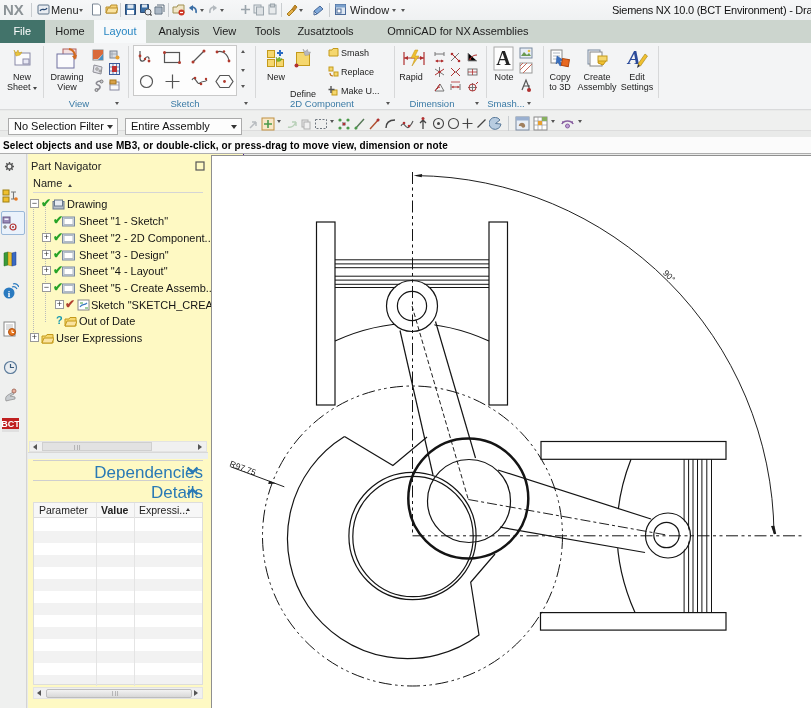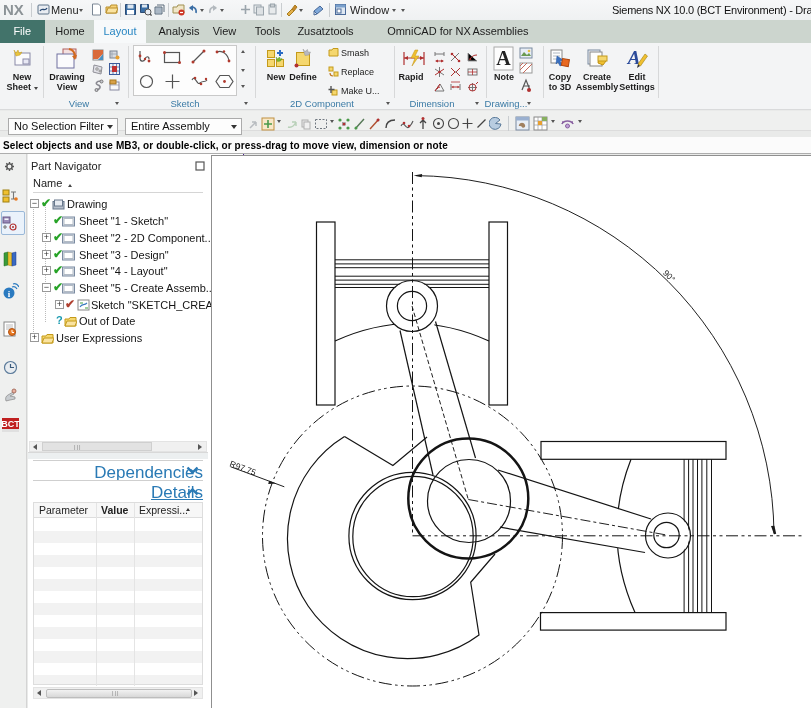--- a/index.html
+++ b/index.html
@@ -31,7 +31,7 @@
 .tr{position:absolute;width:0;height:0;border-top:3px solid transparent;border-bottom:3px solid transparent;border-left:4px solid #555;font-size:0;line-height:0;}
 .tiu{display:inline-block;width:0;height:0;border-left:2.5px solid transparent;border-right:2.5px solid transparent;border-bottom:3.5px solid #444;font-size:0;line-height:0;}
 .tid{display:inline-block;width:0;height:0;border-left:2.5px solid transparent;border-right:2.5px solid transparent;border-top:3.5px solid #444;font-size:0;line-height:0;}
-.rbtn{position:absolute;font-size:9px;color:#1c1c1c;text-align:center;line-height:10px;font-weight:bold;}
+.rbtn{position:absolute;font-size:9px;color:#1c1c1c;text-align:center;line-height:10px;}
 .rsmalltxt{position:absolute;font-size:9px;color:#1c1c1c;white-space:nowrap;}
 
 #selbar{position:absolute;left:0;top:111px;width:811px;height:20px;background:#eff0ef;border-bottom:1px solid #dcdcdc;}

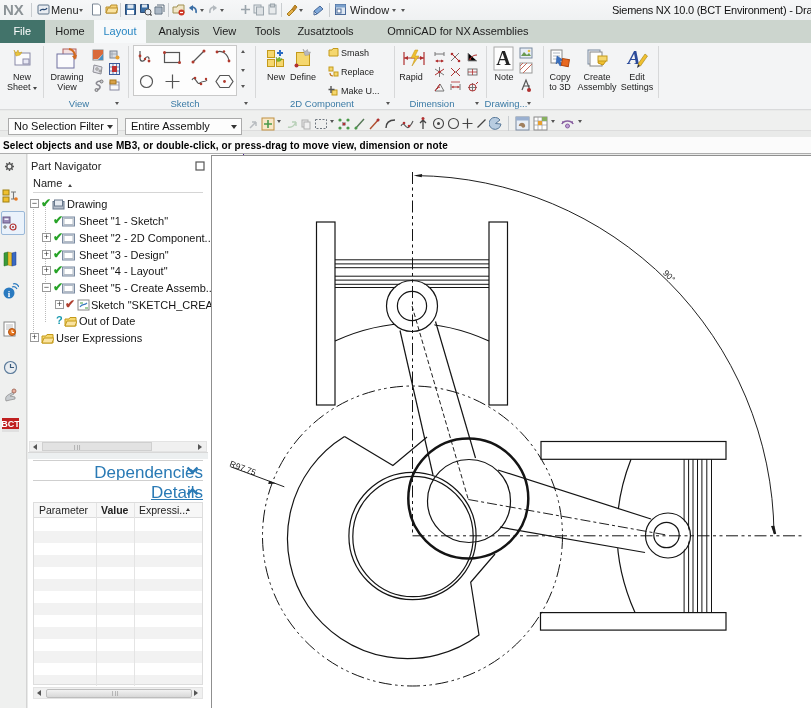--- a/index.html
+++ b/index.html
@@ -257,7 +257,7 @@
         <circle cx="3.5" cy="17.5" r="2" fill="#b03030"></circle>
         <path d="M10 1l2 2.5 2.5-2 .5 2.5 2.5 0-1.5 3-4 .5z" fill="#b8b8c0" stroke="#888" stroke-width=".4"></path>
       </svg>
-    <div class="rbtn" style="left:281px;top:29px;width:44px;">Define</div>
+    <div class="rbtn" style="left:281px;top:46px;width:44px;">Define</div>
     <svg class="abs" style="left:328px;top:4px" width="11" height="11" viewBox="0 0 11 11">
         <path d="M1 9V3h3l1-1.5h5V9z" fill="#f5d76e" stroke="#c49a1a"></path>
       </svg>

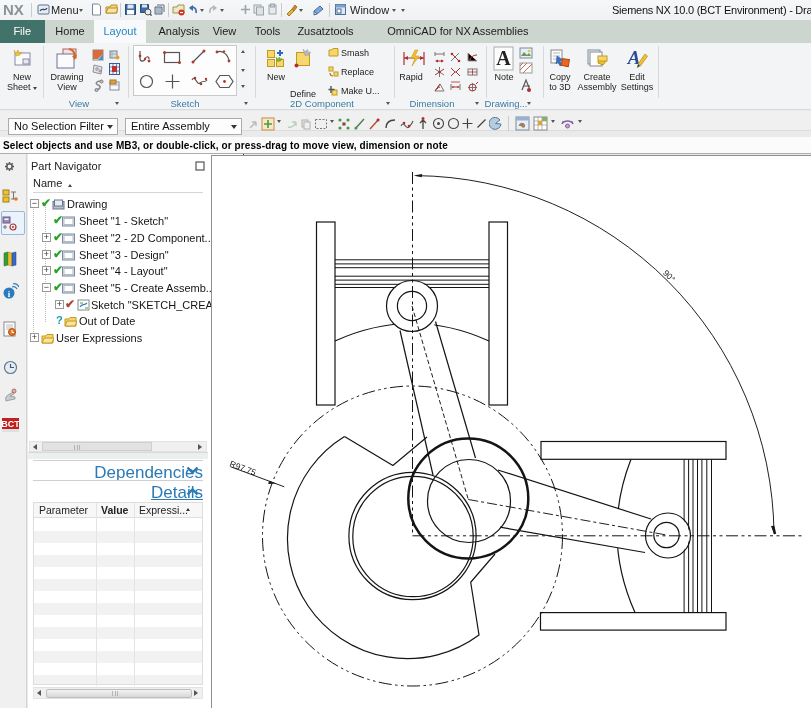--- a/index.html
+++ b/index.html
@@ -352,7 +352,7 @@
         <path d="M4 8h6" stroke="#555"></path>
         <circle cx="9" cy="12" r="2" fill="#b03030"></circle>
       </svg>
-    <div class="glabel" style="left:478px;width:56px;">Drawing...</div>
+    <div class="glabel" style="left:478px;width:56px;">Smash...</div>
     <div class="gdd" style="left:527px;">▼</div>
     <div class="rsep" style="left:543px"></div>
 

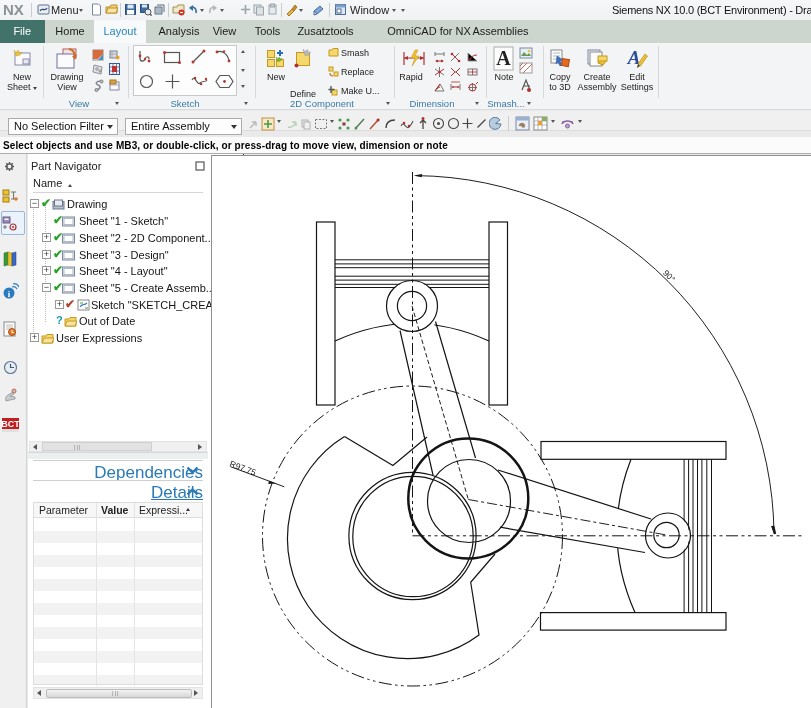--- a/index.html
+++ b/index.html
@@ -43,7 +43,7 @@
 
 #main{position:absolute;left:0;top:154px;width:811px;height:554px;background:#e9eae9;}
 #sidebar{position:absolute;left:0;top:0;width:27px;height:554px;background:#eff0ef;border-right:1px solid #d4d4d4;}
-#panel{position:absolute;left:28px;top:0;width:216px;height:554px;background:#ffffff;border-right:1px solid #4c1d95;}
+#panel{position:absolute;left:28px;top:0;width:216px;height:554px;background:#fef9c3;border-right:1px solid #4c1d95;}
 #drawarea{position:absolute;left:211px;top:1px;width:600px;height:553px;background:#fff;border-left:1px solid #8f8f8f;border-top:1px solid #8f8f8f;}
 
 .phead{position:absolute;left:0;width:180px;font-size:11px;color:#222;}

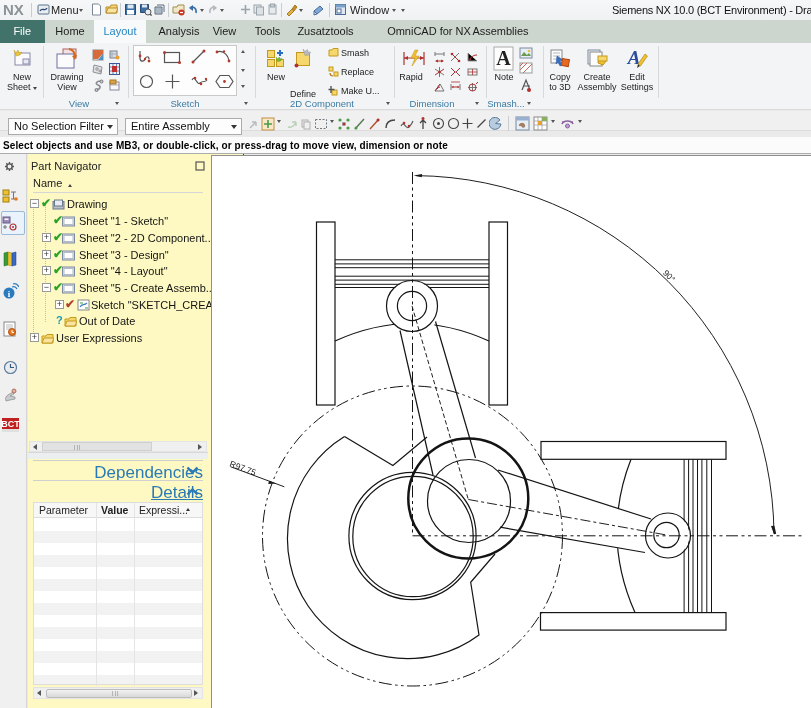--- a/index.html
+++ b/index.html
@@ -616,7 +616,7 @@
       <div class="abs bluehead" style="left:5px;top:306px;width:170px;height:19px;border-top:1px solid #cfcfcf;padding-top:2px;">Dependencies<svg style="position:absolute;right:4px;top:5px" width="13" height="9" viewBox="0 0 13 9">
             <path d="M1.5 1.5L6.5 6.5L11.5 1.5" stroke="#2a7ab5" stroke-width="2.4" fill="none"></path>
           </svg></div>
-      <div class="abs bluehead" style="left:5px;top:326px;width:170px;height:19px;border-top:1px solid #cfcfcf;padding-top:2px;text-decoration:underline;">Details<svg style="position:absolute;right:4px;top:6px" width="13" height="9" viewBox="0 0 13 9">
+      <div class="abs bluehead" style="left:5px;top:326px;width:170px;height:19px;border-top:1px solid #cfcfcf;padding-top:2px;">Details<svg style="position:absolute;right:4px;top:6px" width="13" height="9" viewBox="0 0 13 9">
             <path d="M1.5 7.5L6.5 2.5L11.5 7.5" stroke="#2a7ab5" stroke-width="2.4" fill="none"></path>
           </svg></div>
       <div id="dtable" class="abs" style="left:5px;top:348px;width:170px;height:183px;border:1px solid #ddd;background:#fff;font-size:10.5px;color:#222;">

